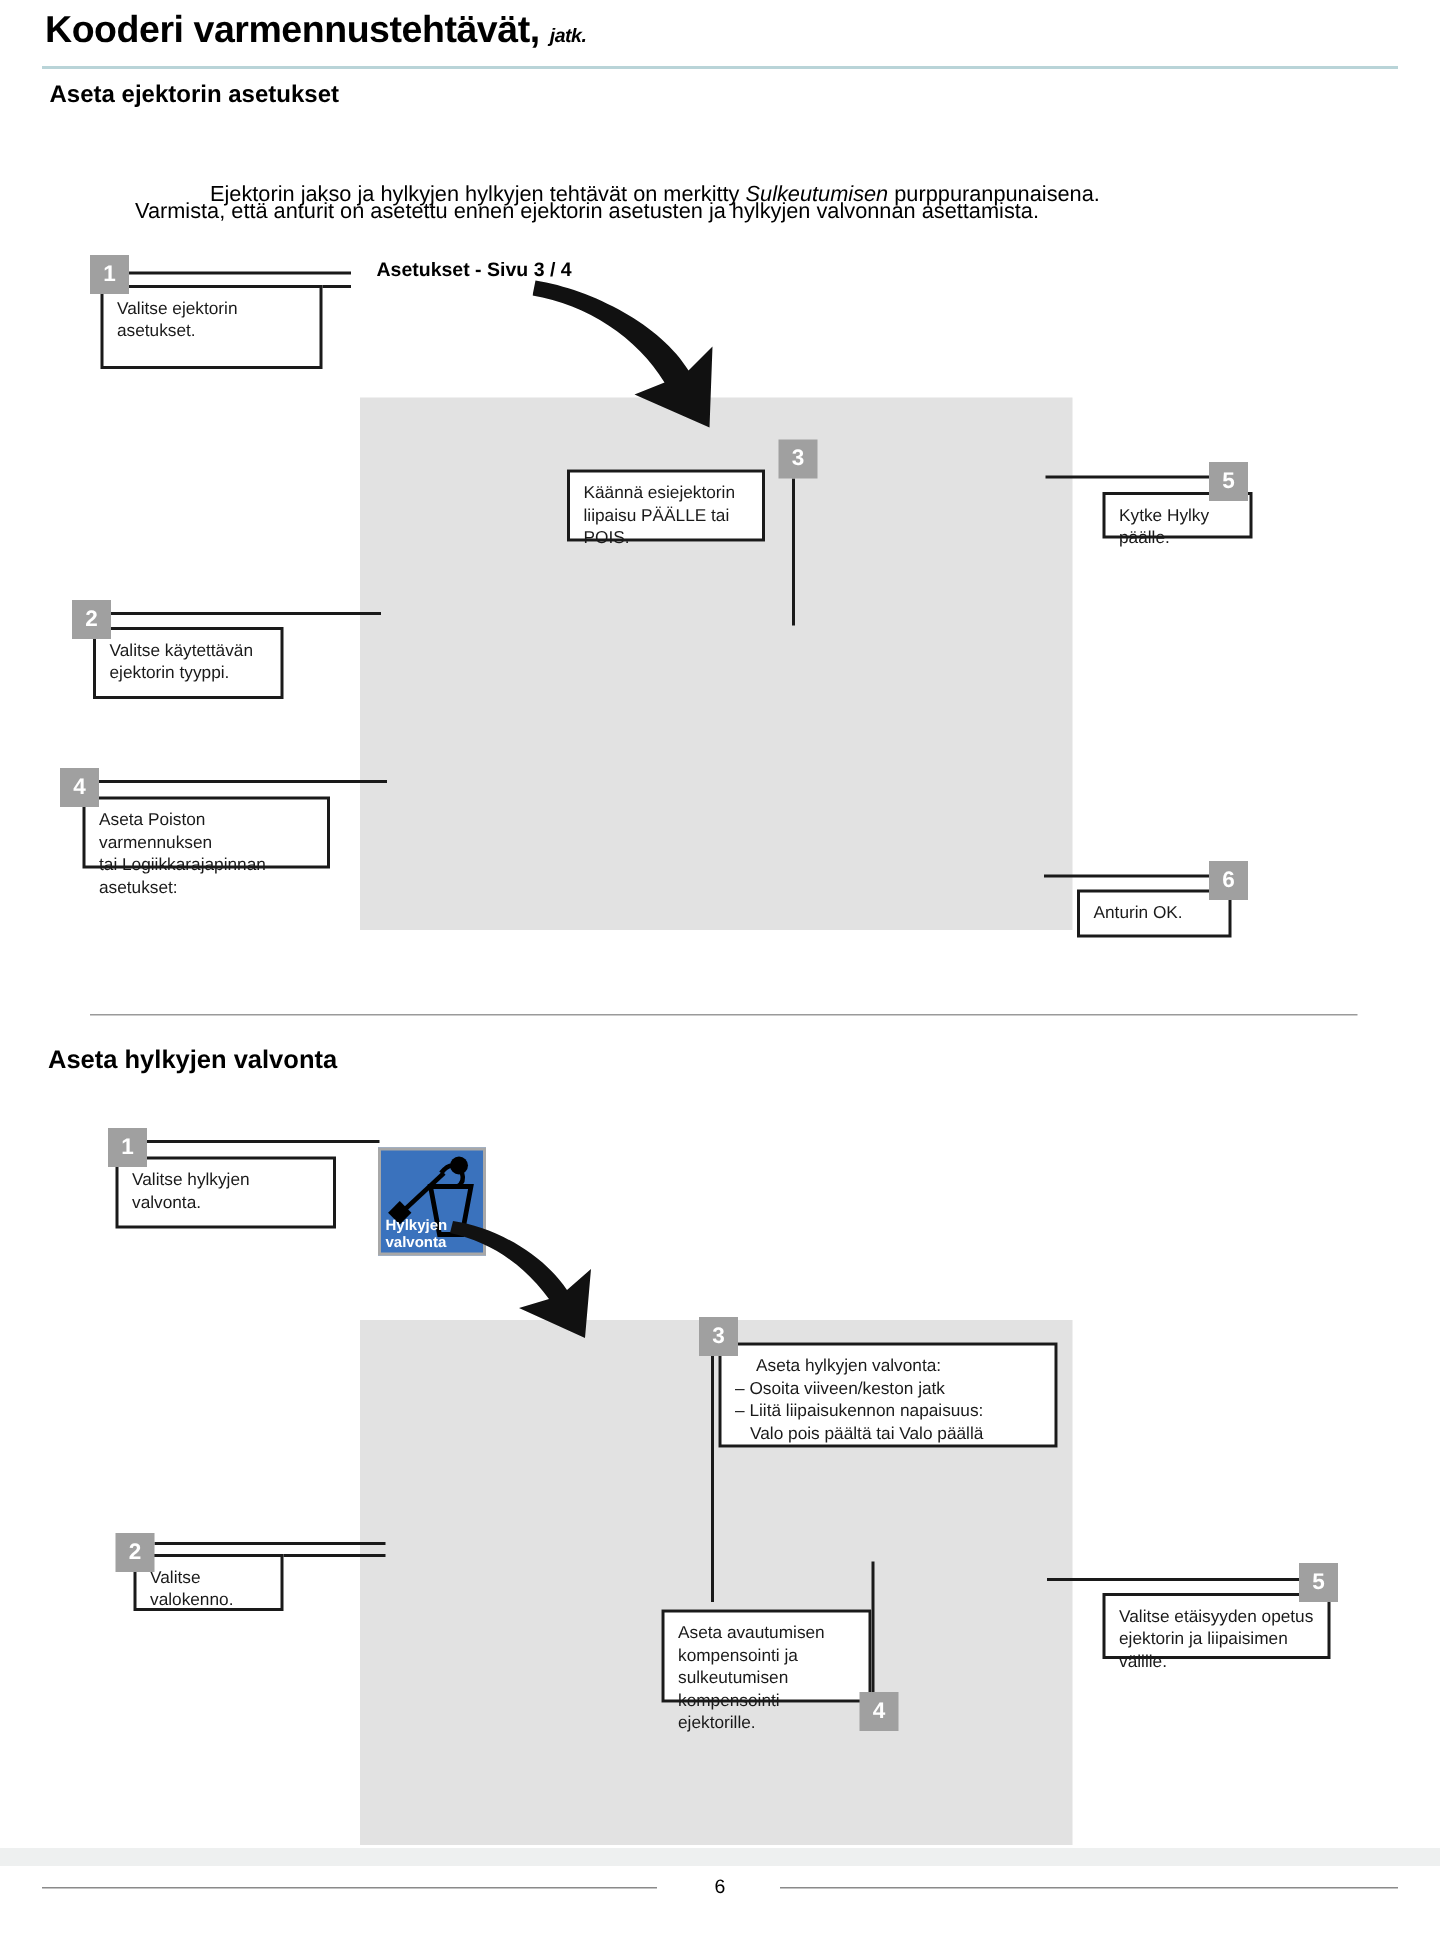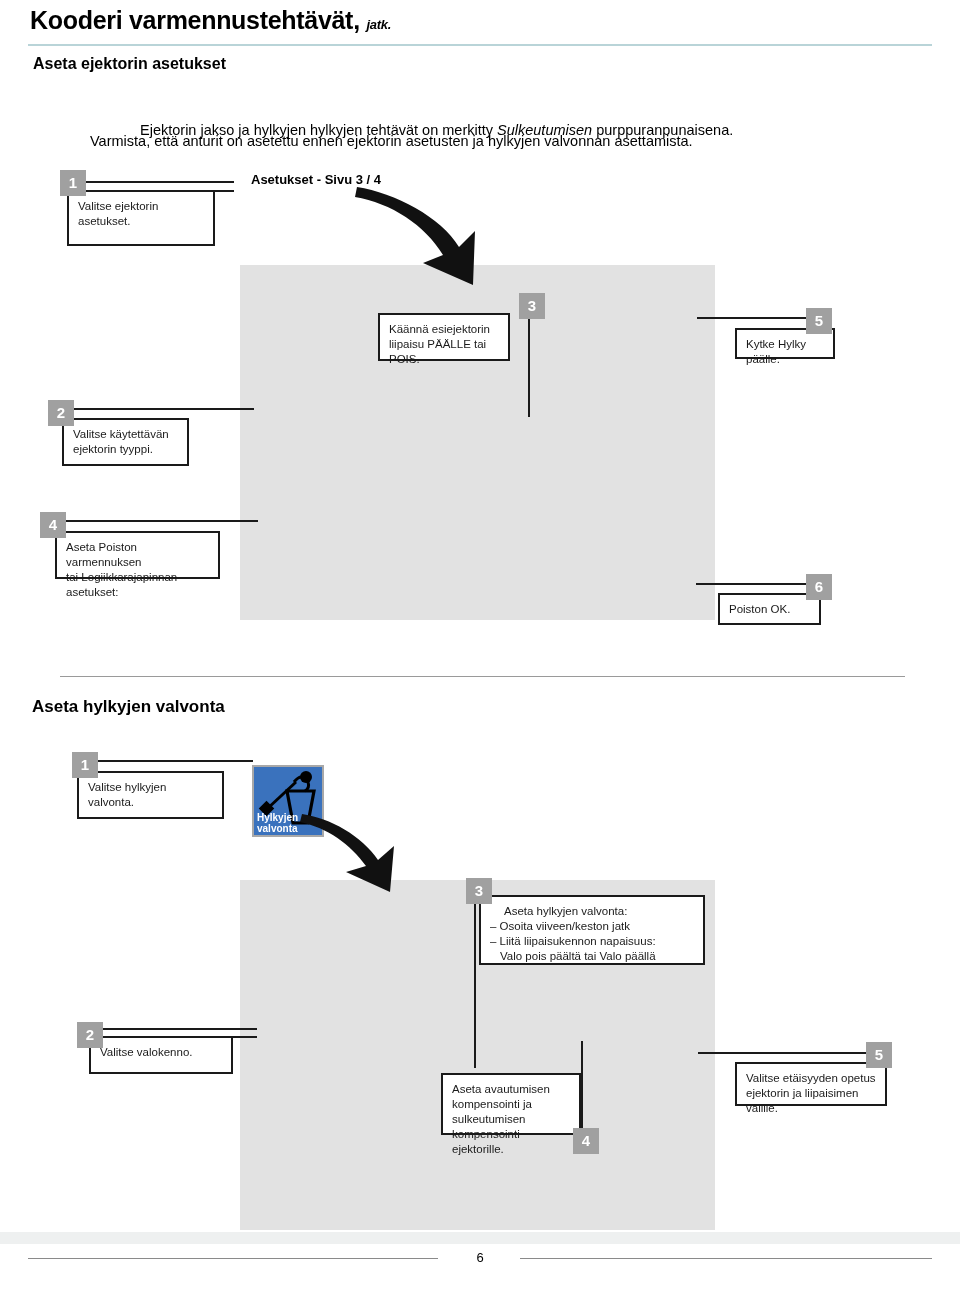--- a/index.html
+++ b/index.html
@@ -174,7 +174,7 @@
 
 <div class="abs numbox" style="left:806px;top:574px;">6</div>
 <div class="abs lead" style="left:696px;top:583px;width:112px;height:2px;"></div>
-<div class="abs bubble" style="left:718px;top:593px;width:103px;height:32px;">Poiston OK.</div>
+<div class="abs bubble" style="left:718px;top:593px;width:103px;height:32px;">Anturin OK.</div>
 
 <div class="abs" id="sec2-rule"></div>
 <div class="abs" id="sec2-heading">Aseta hylkyjen valvonta</div>

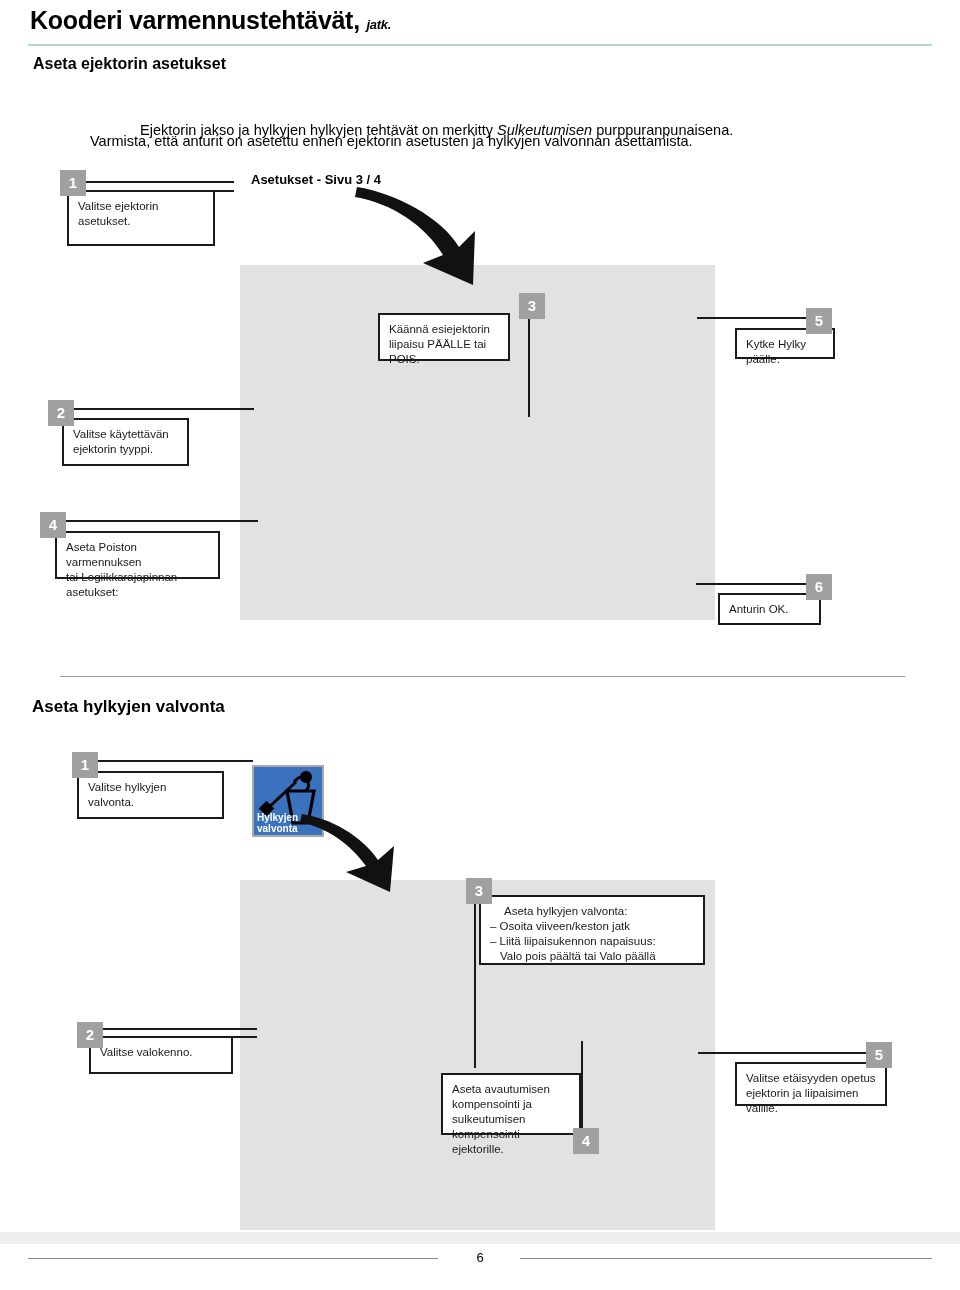--- a/index.html
+++ b/index.html
@@ -308,7 +308,7 @@
 <div class="abs numbox" style="left:77px;top:1022px;">2</div>
 <div class="abs lead" style="left:103px;top:1028px;width:154px;height:2px;"></div>
 <div class="abs lead" style="left:103px;top:1036px;width:154px;height:2px;"></div>
-<div class="abs bubble" style="left:89px;top:1036px;width:144px;height:38px;">Valitse valokenno.</div>
+<div class="abs bubble" style="left:89px;top:1036px;width:100px;height:38px;">Valitse valokenno.</div>
 
 <div class="abs bubble" style="left:441px;top:1073px;width:140px;height:62px;white-space:pre-line;">Aseta avautumisen
 kompensointi ja

